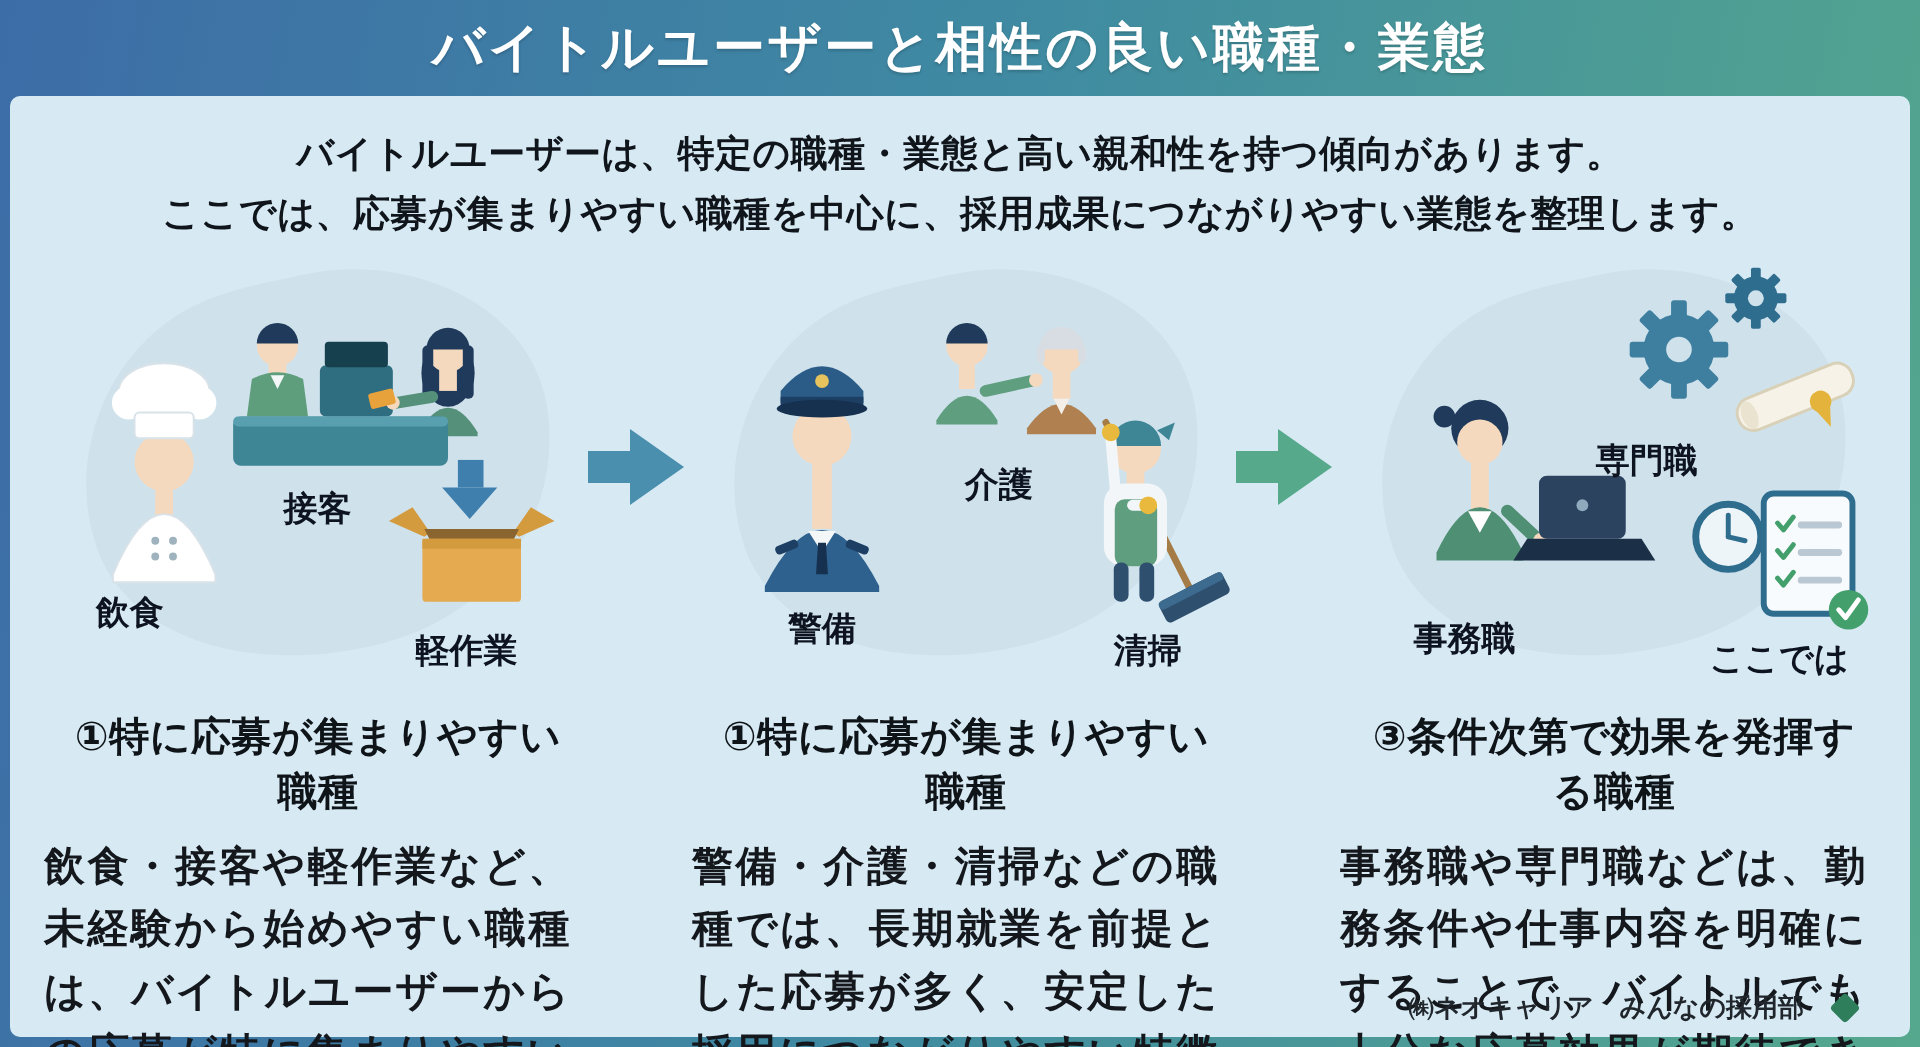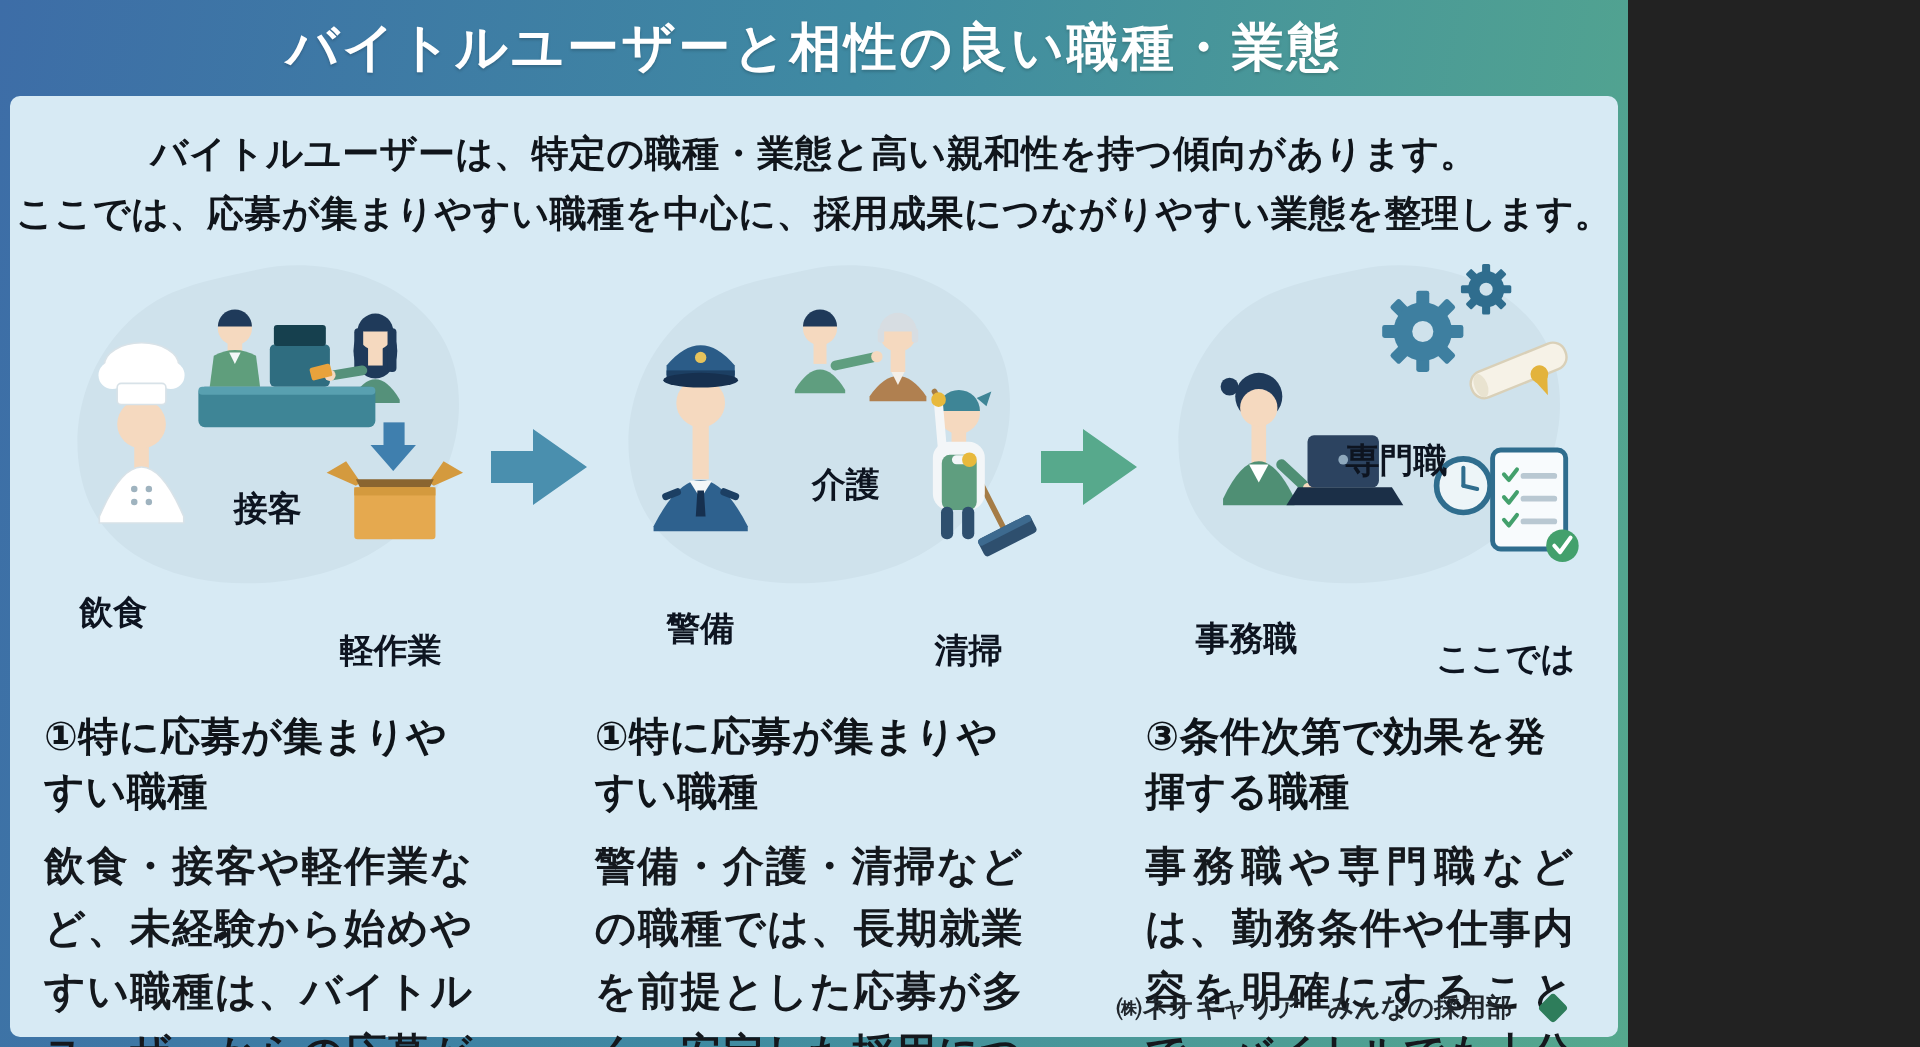--- a/index.html
+++ b/index.html
@@ -4,7 +4,7 @@
 <style>
   html,body{margin:0;padding:0;background:#222;}
   .canvas{
-    position:relative;width:1628px;height:1047px;overflow:hidden;
+    position:relative;width:1920px;height:1047px;overflow:hidden;
     font-family:"Liberation Sans","DejaVu Sans",sans-serif;
     background:linear-gradient(100deg,#3d6da7 0%,#3f8aa2 48%,#55a88d 100%);
   }

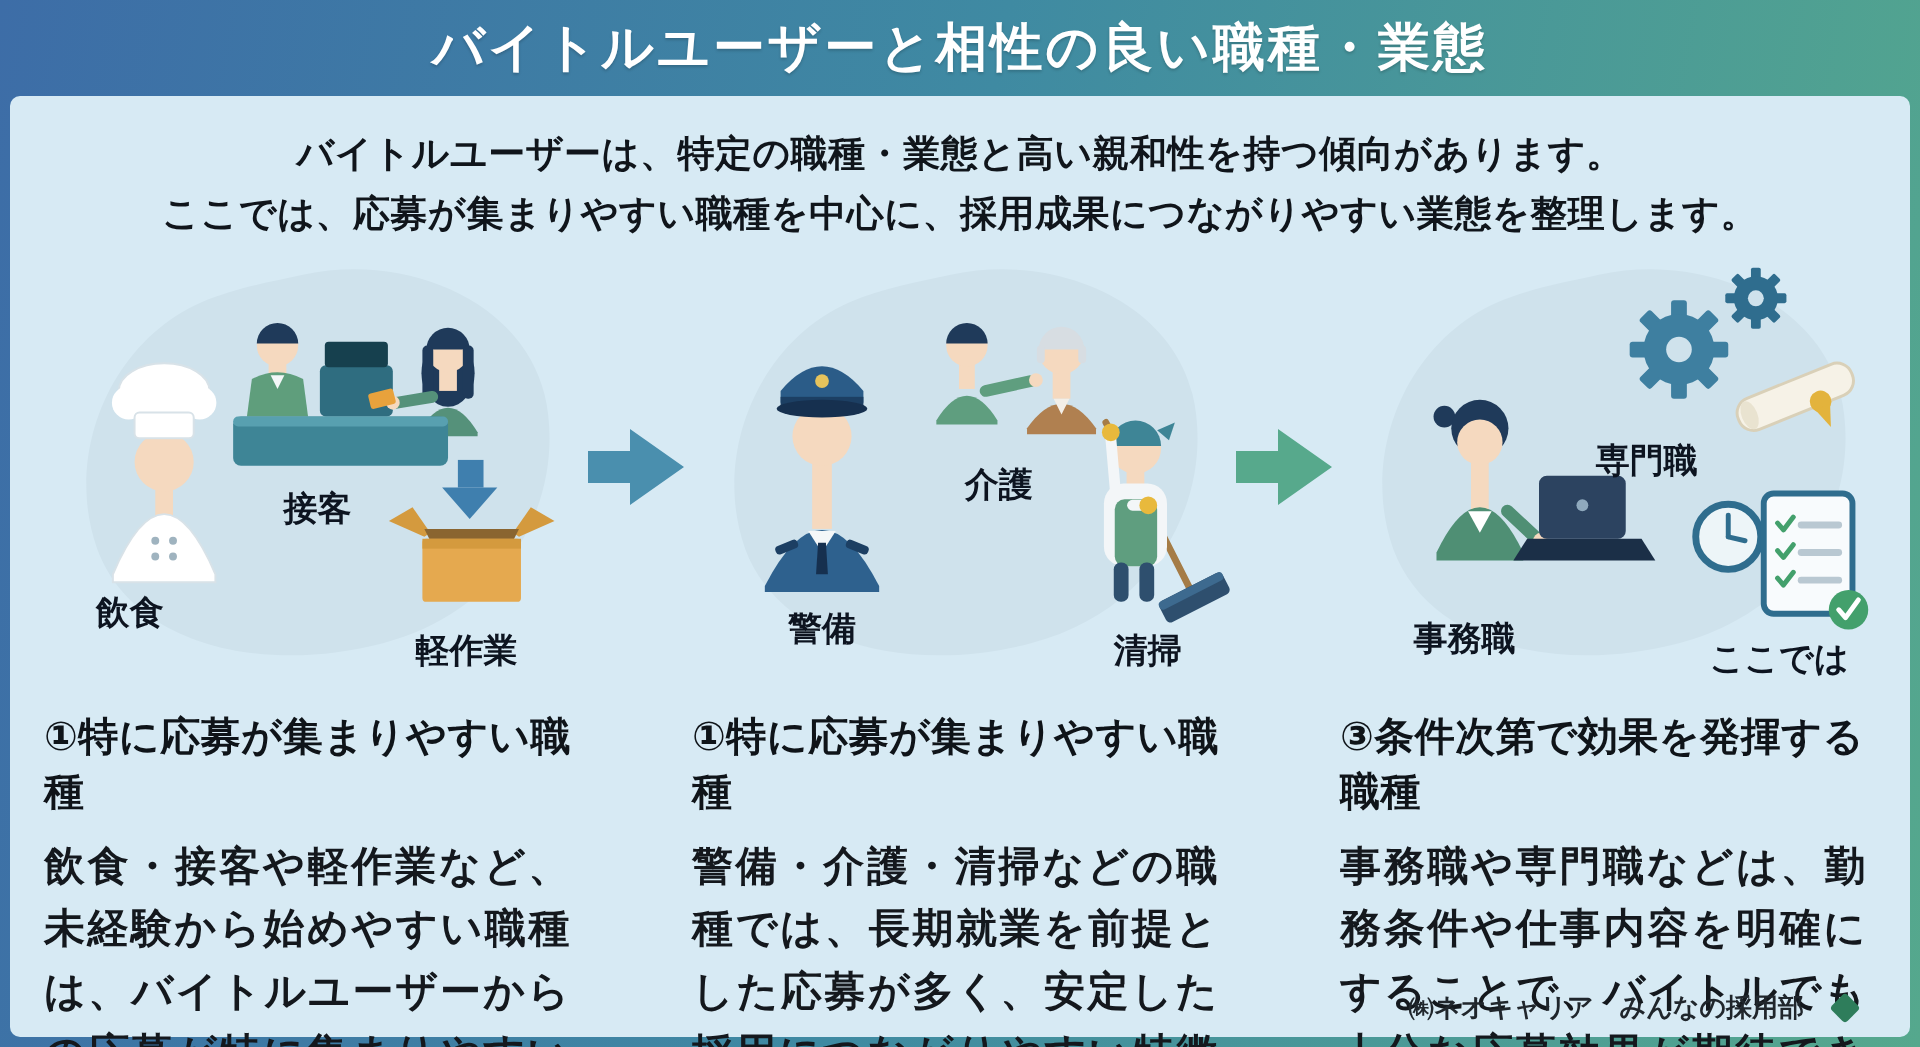--- a/index.html
+++ b/index.html
@@ -38,7 +38,7 @@
     padding:0 26px;margin-top:2px;
   }
   .col{padding:0 8px;}
-  .col h2{margin:0 0 16px 0;font-size:40px;font-weight:900;color:#0f1419;letter-spacing:0.5px;}
+  .col h2{margin:0 0 16px 12px;font-size:40px;font-weight:900;color:#0f1419;letter-spacing:0.5px;text-align:center;}
   .col p{
     margin:0;font-size:41px;line-height:1.52;font-weight:600;color:#14181d;
     text-align:justify;padding-right:10px;letter-spacing:0.5px;

